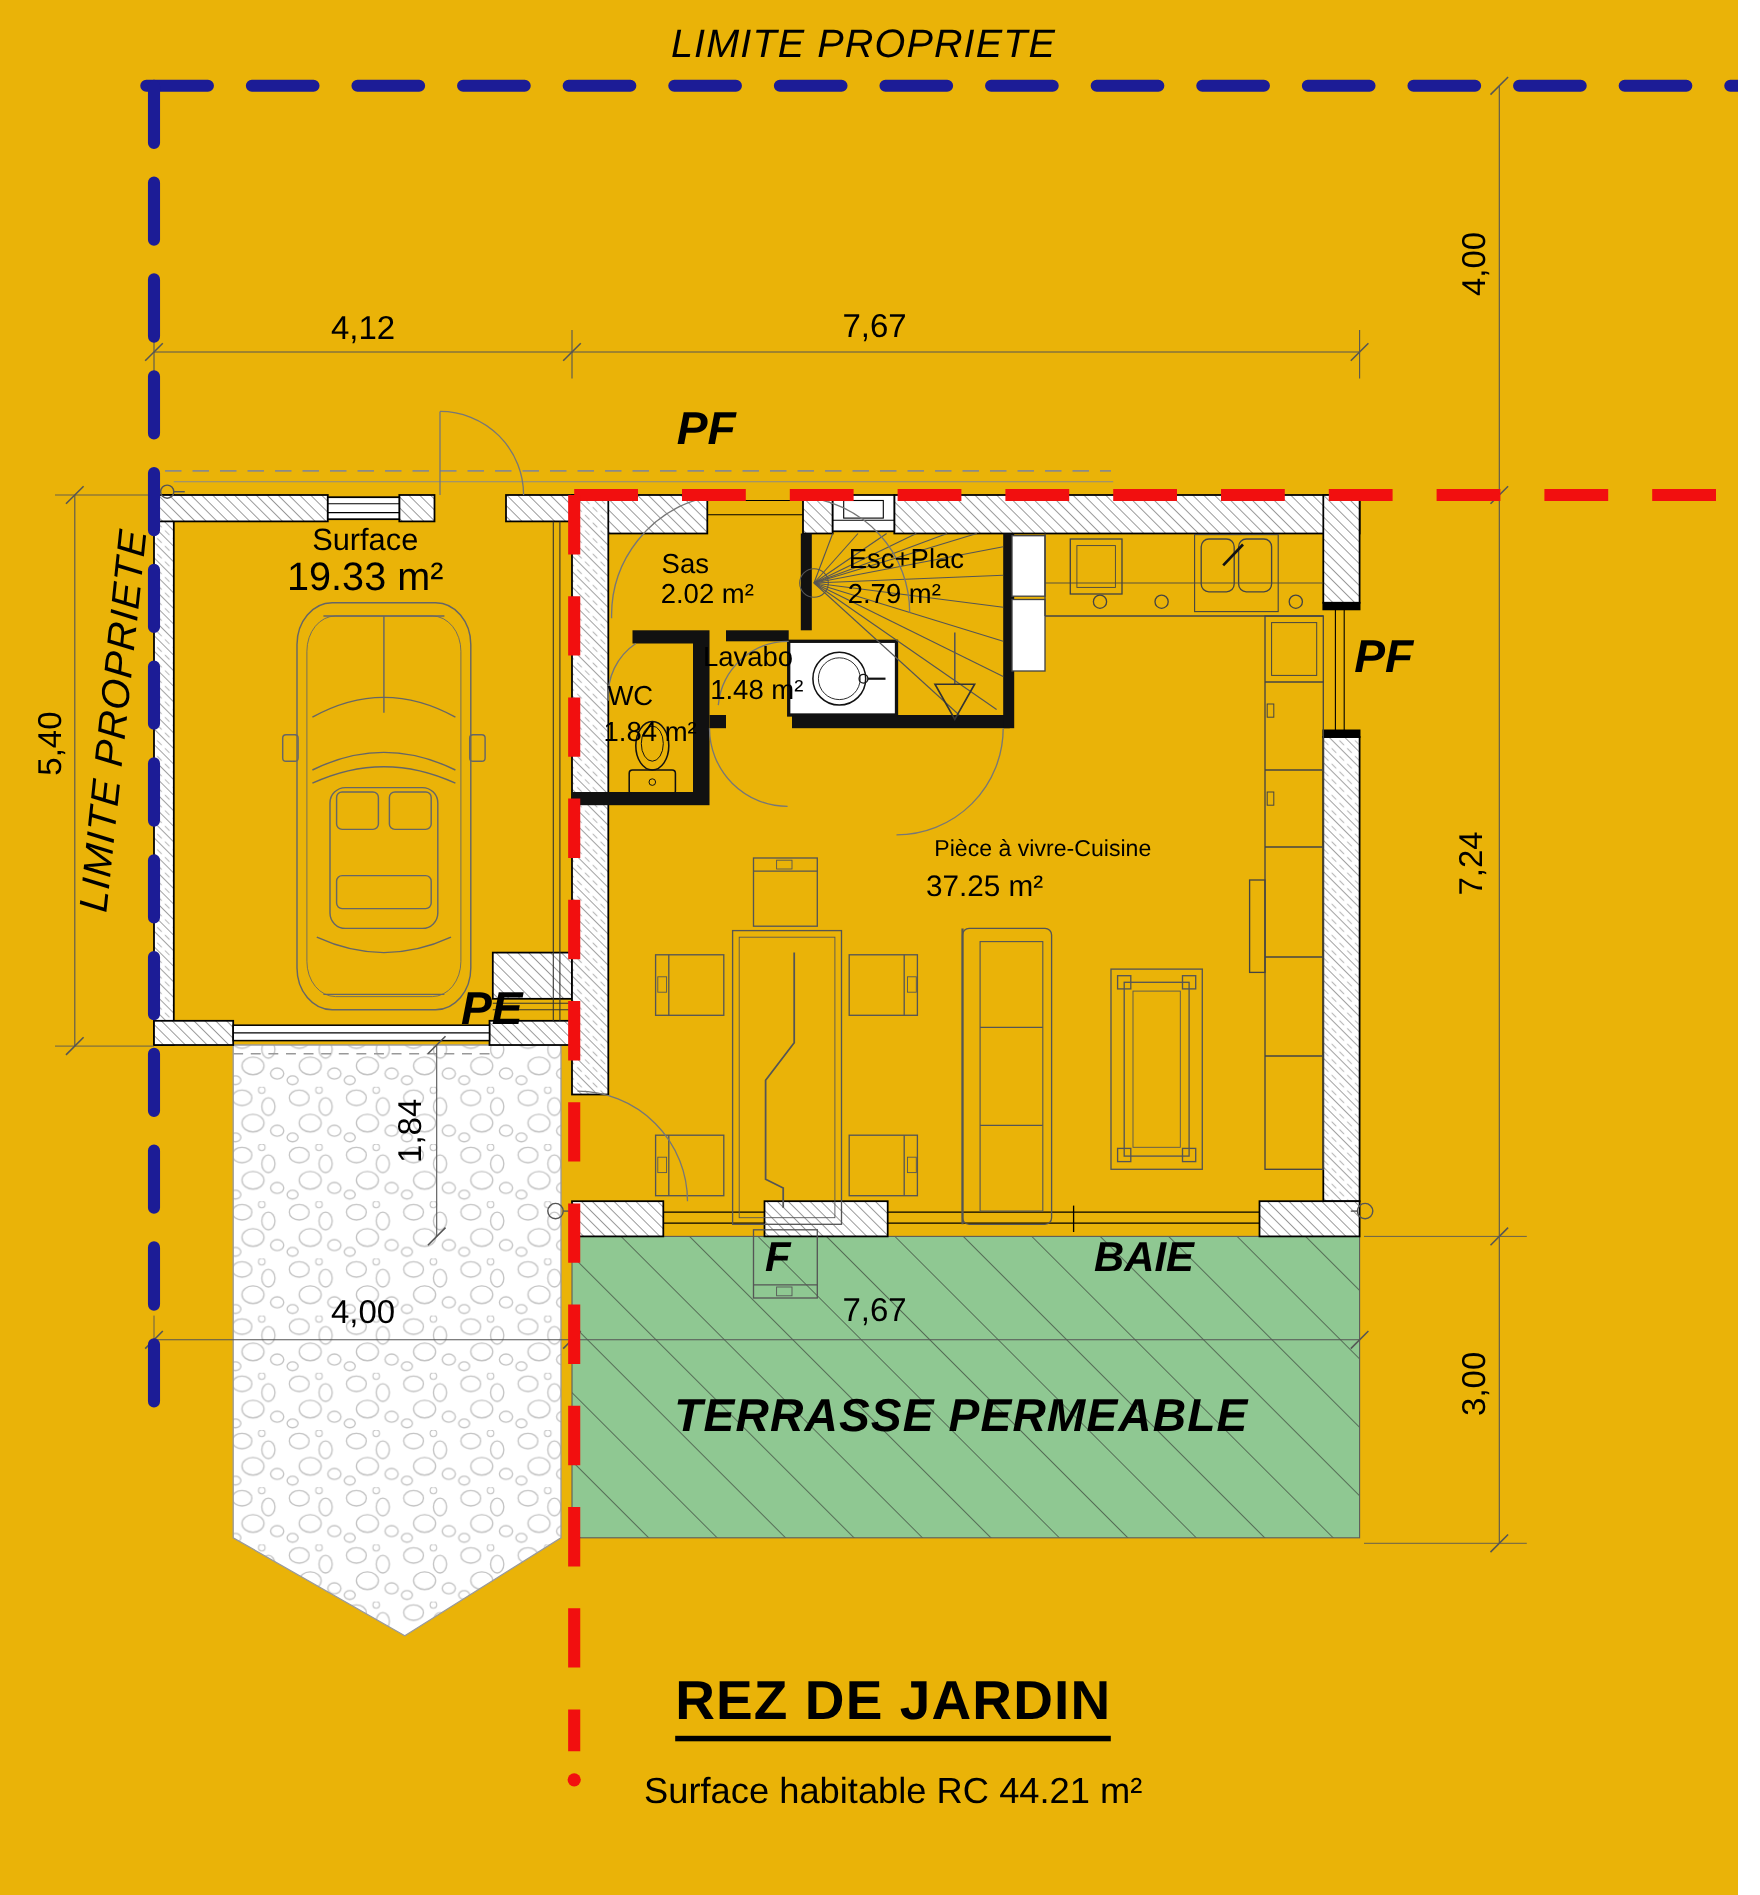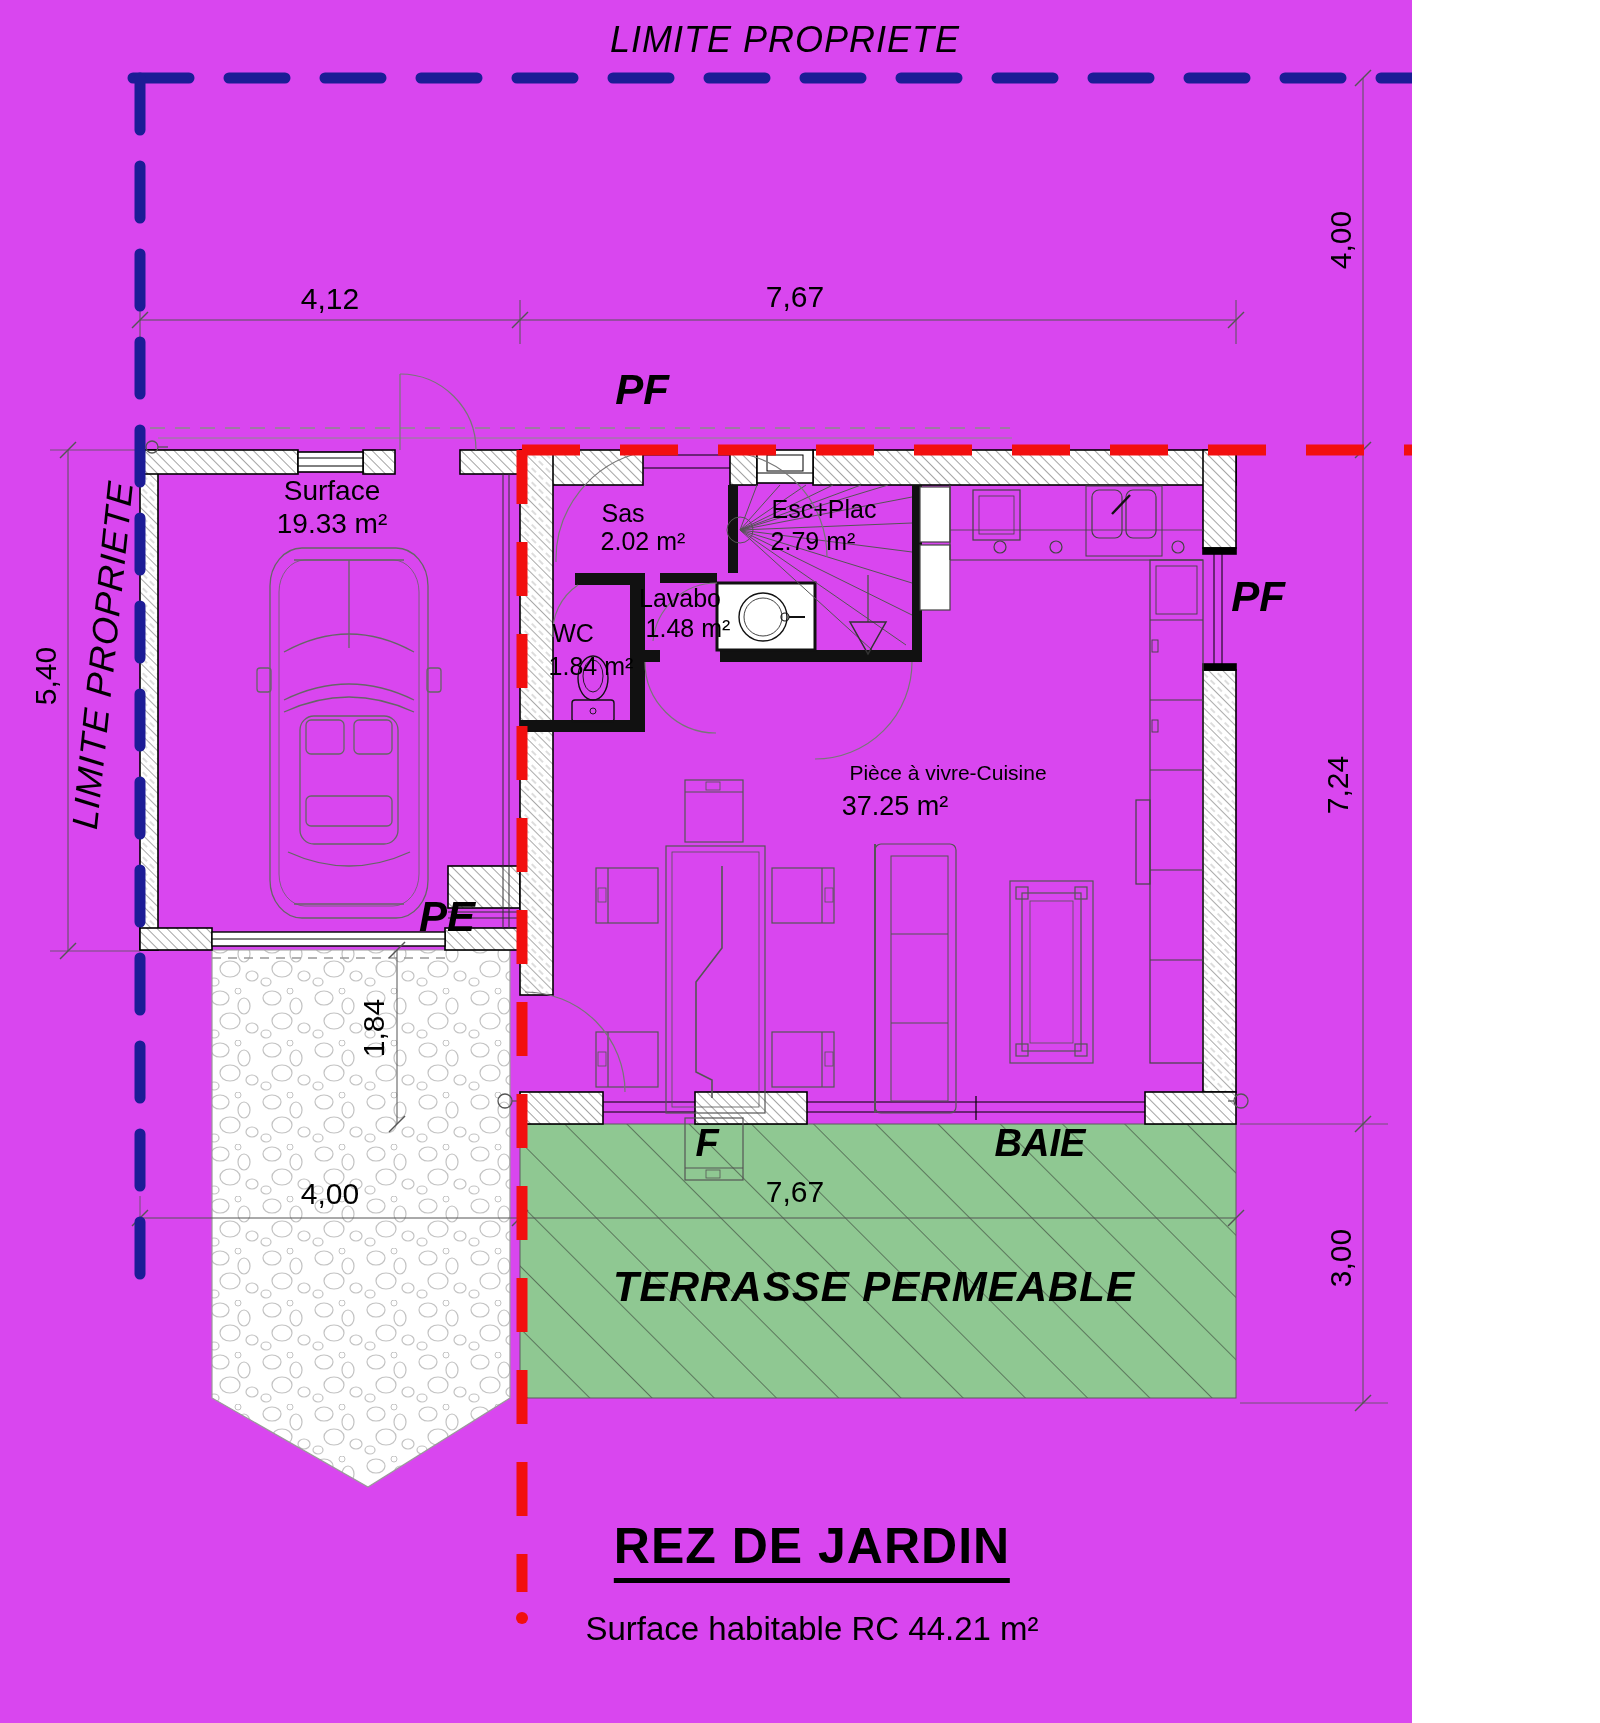--- a/index.html
+++ b/index.html
@@ -3,7 +3,7 @@
 <meta charset="utf-8">
 <style>
   html,body{margin:0;padding:0;background:#fff;}
-  #canvas{position:relative;width:1412px;height:1723px;background:#d946ef;overflow:hidden;
+  #canvas{position:relative;width:1580px;height:1723px;background:#eab308;overflow:hidden;
           font-family:"Liberation Sans",sans-serif;}
   svg{position:absolute;left:0;top:0;}
   .lbl{position:absolute;transform:translate(-50%,-50%);white-space:nowrap;color:#000;

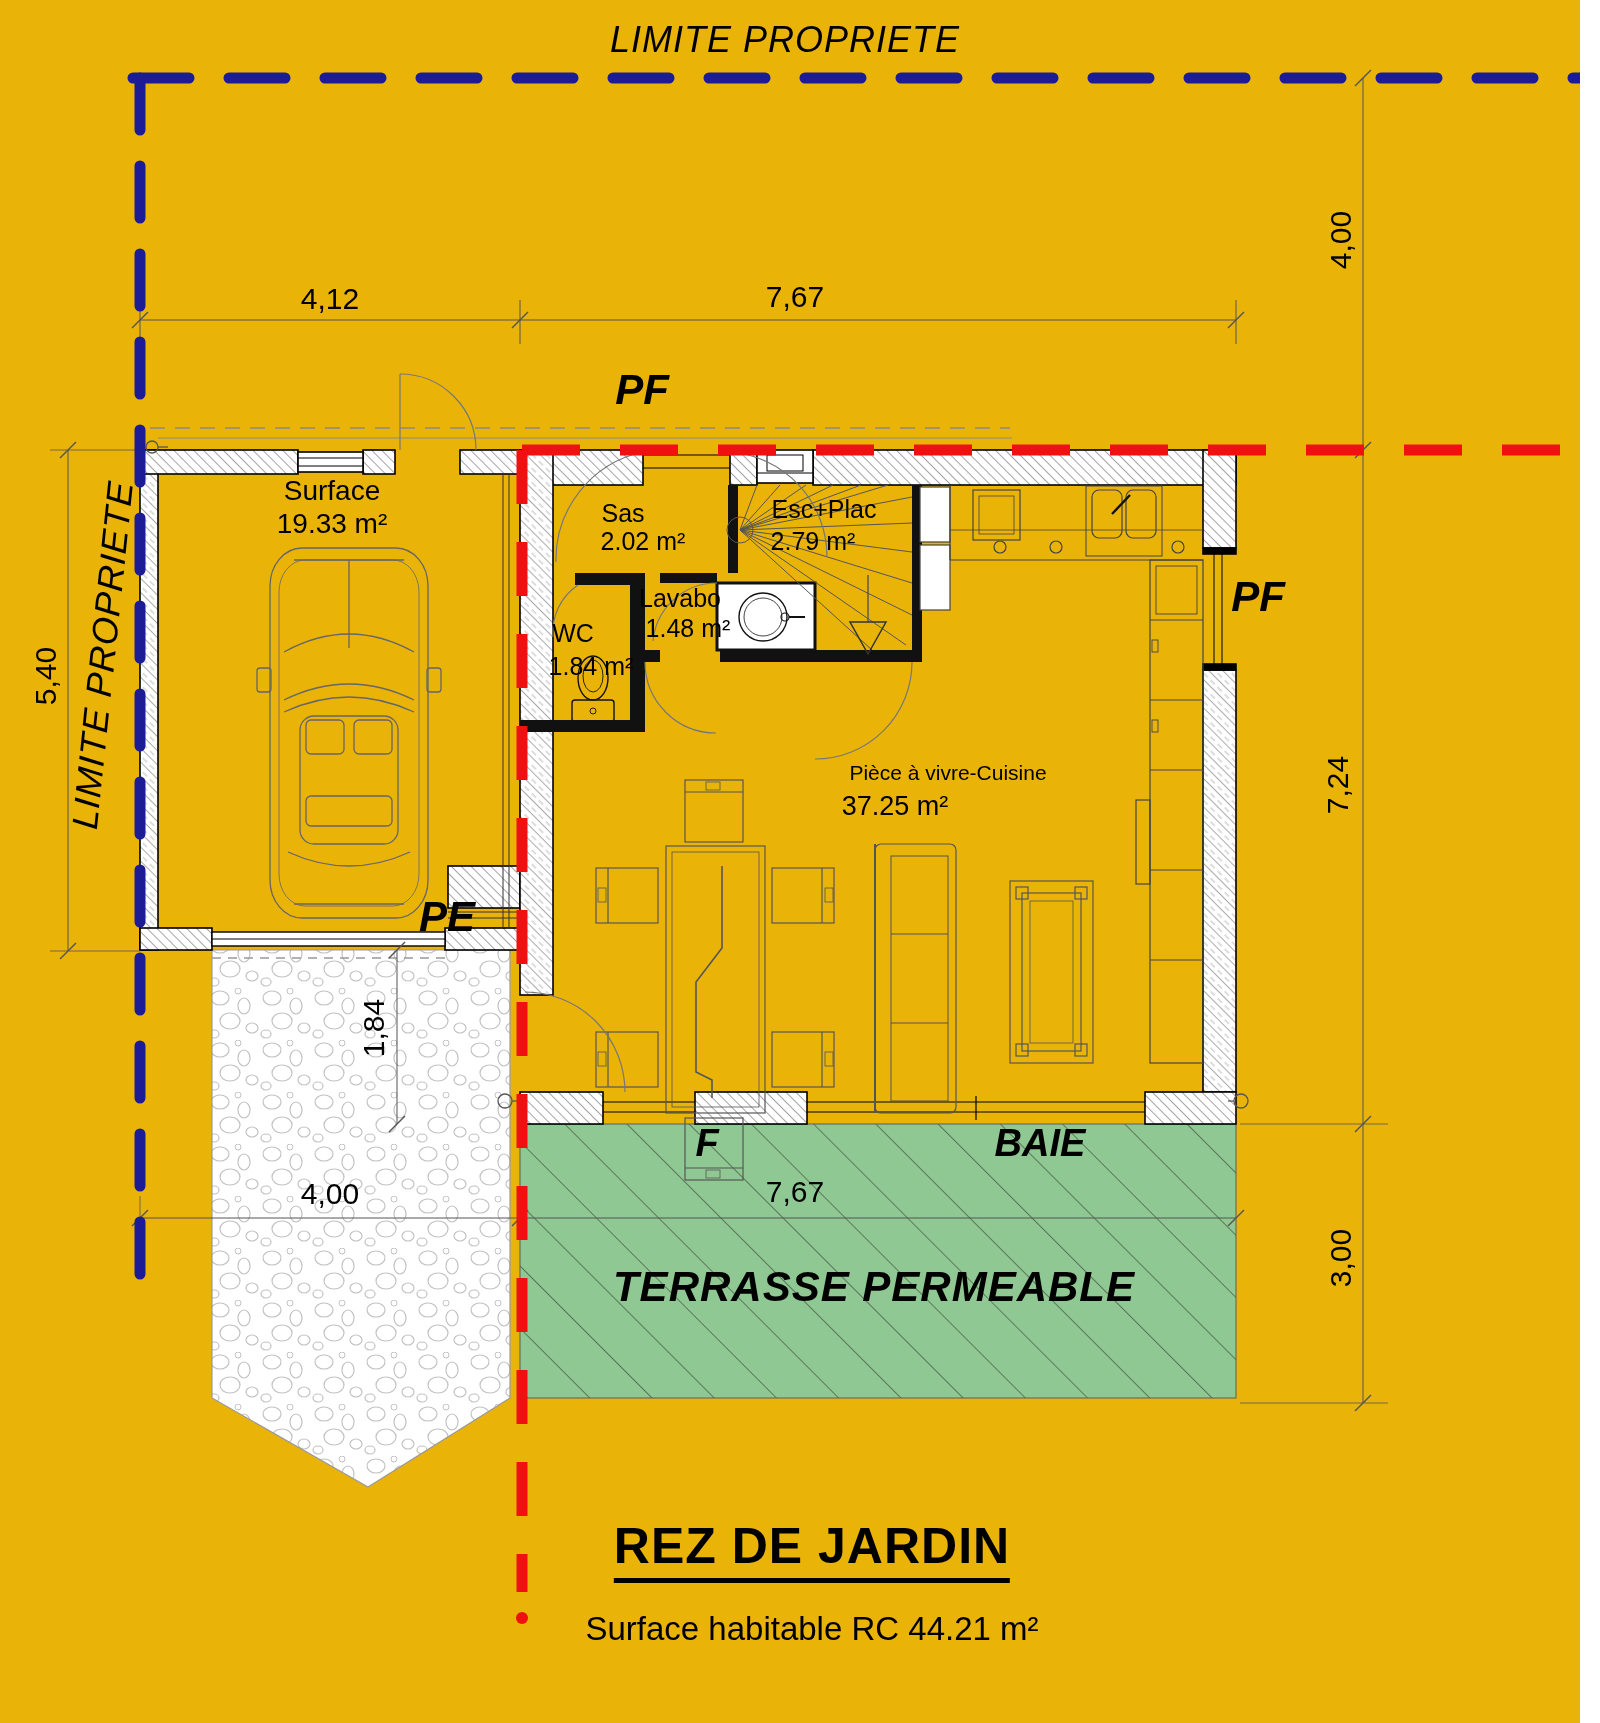--- a/index.html
+++ b/index.html
@@ -352,7 +352,7 @@
 <div class="lbl terr" style="left:874px;top:1287px;">TERRASSE PERMEABLE</div>
 
 <div class="lbl room" style="left:332px;top:491px;font-size:28px;">Surface</div>
-<div class="lbl room" style="left:332px;top:524px;font-size:28px;">19.33 m²</div>
+<div class="lbl room" style="left:332px;top:524px;font-size:36px;">19.33 m²</div>
 <div class="lbl room" style="left:623px;top:513px;">Sas</div>
 <div class="lbl room" style="left:643px;top:541px;">2.02 m²</div>
 <div class="lbl room" style="left:824px;top:509px;">Esc+Plac</div>

